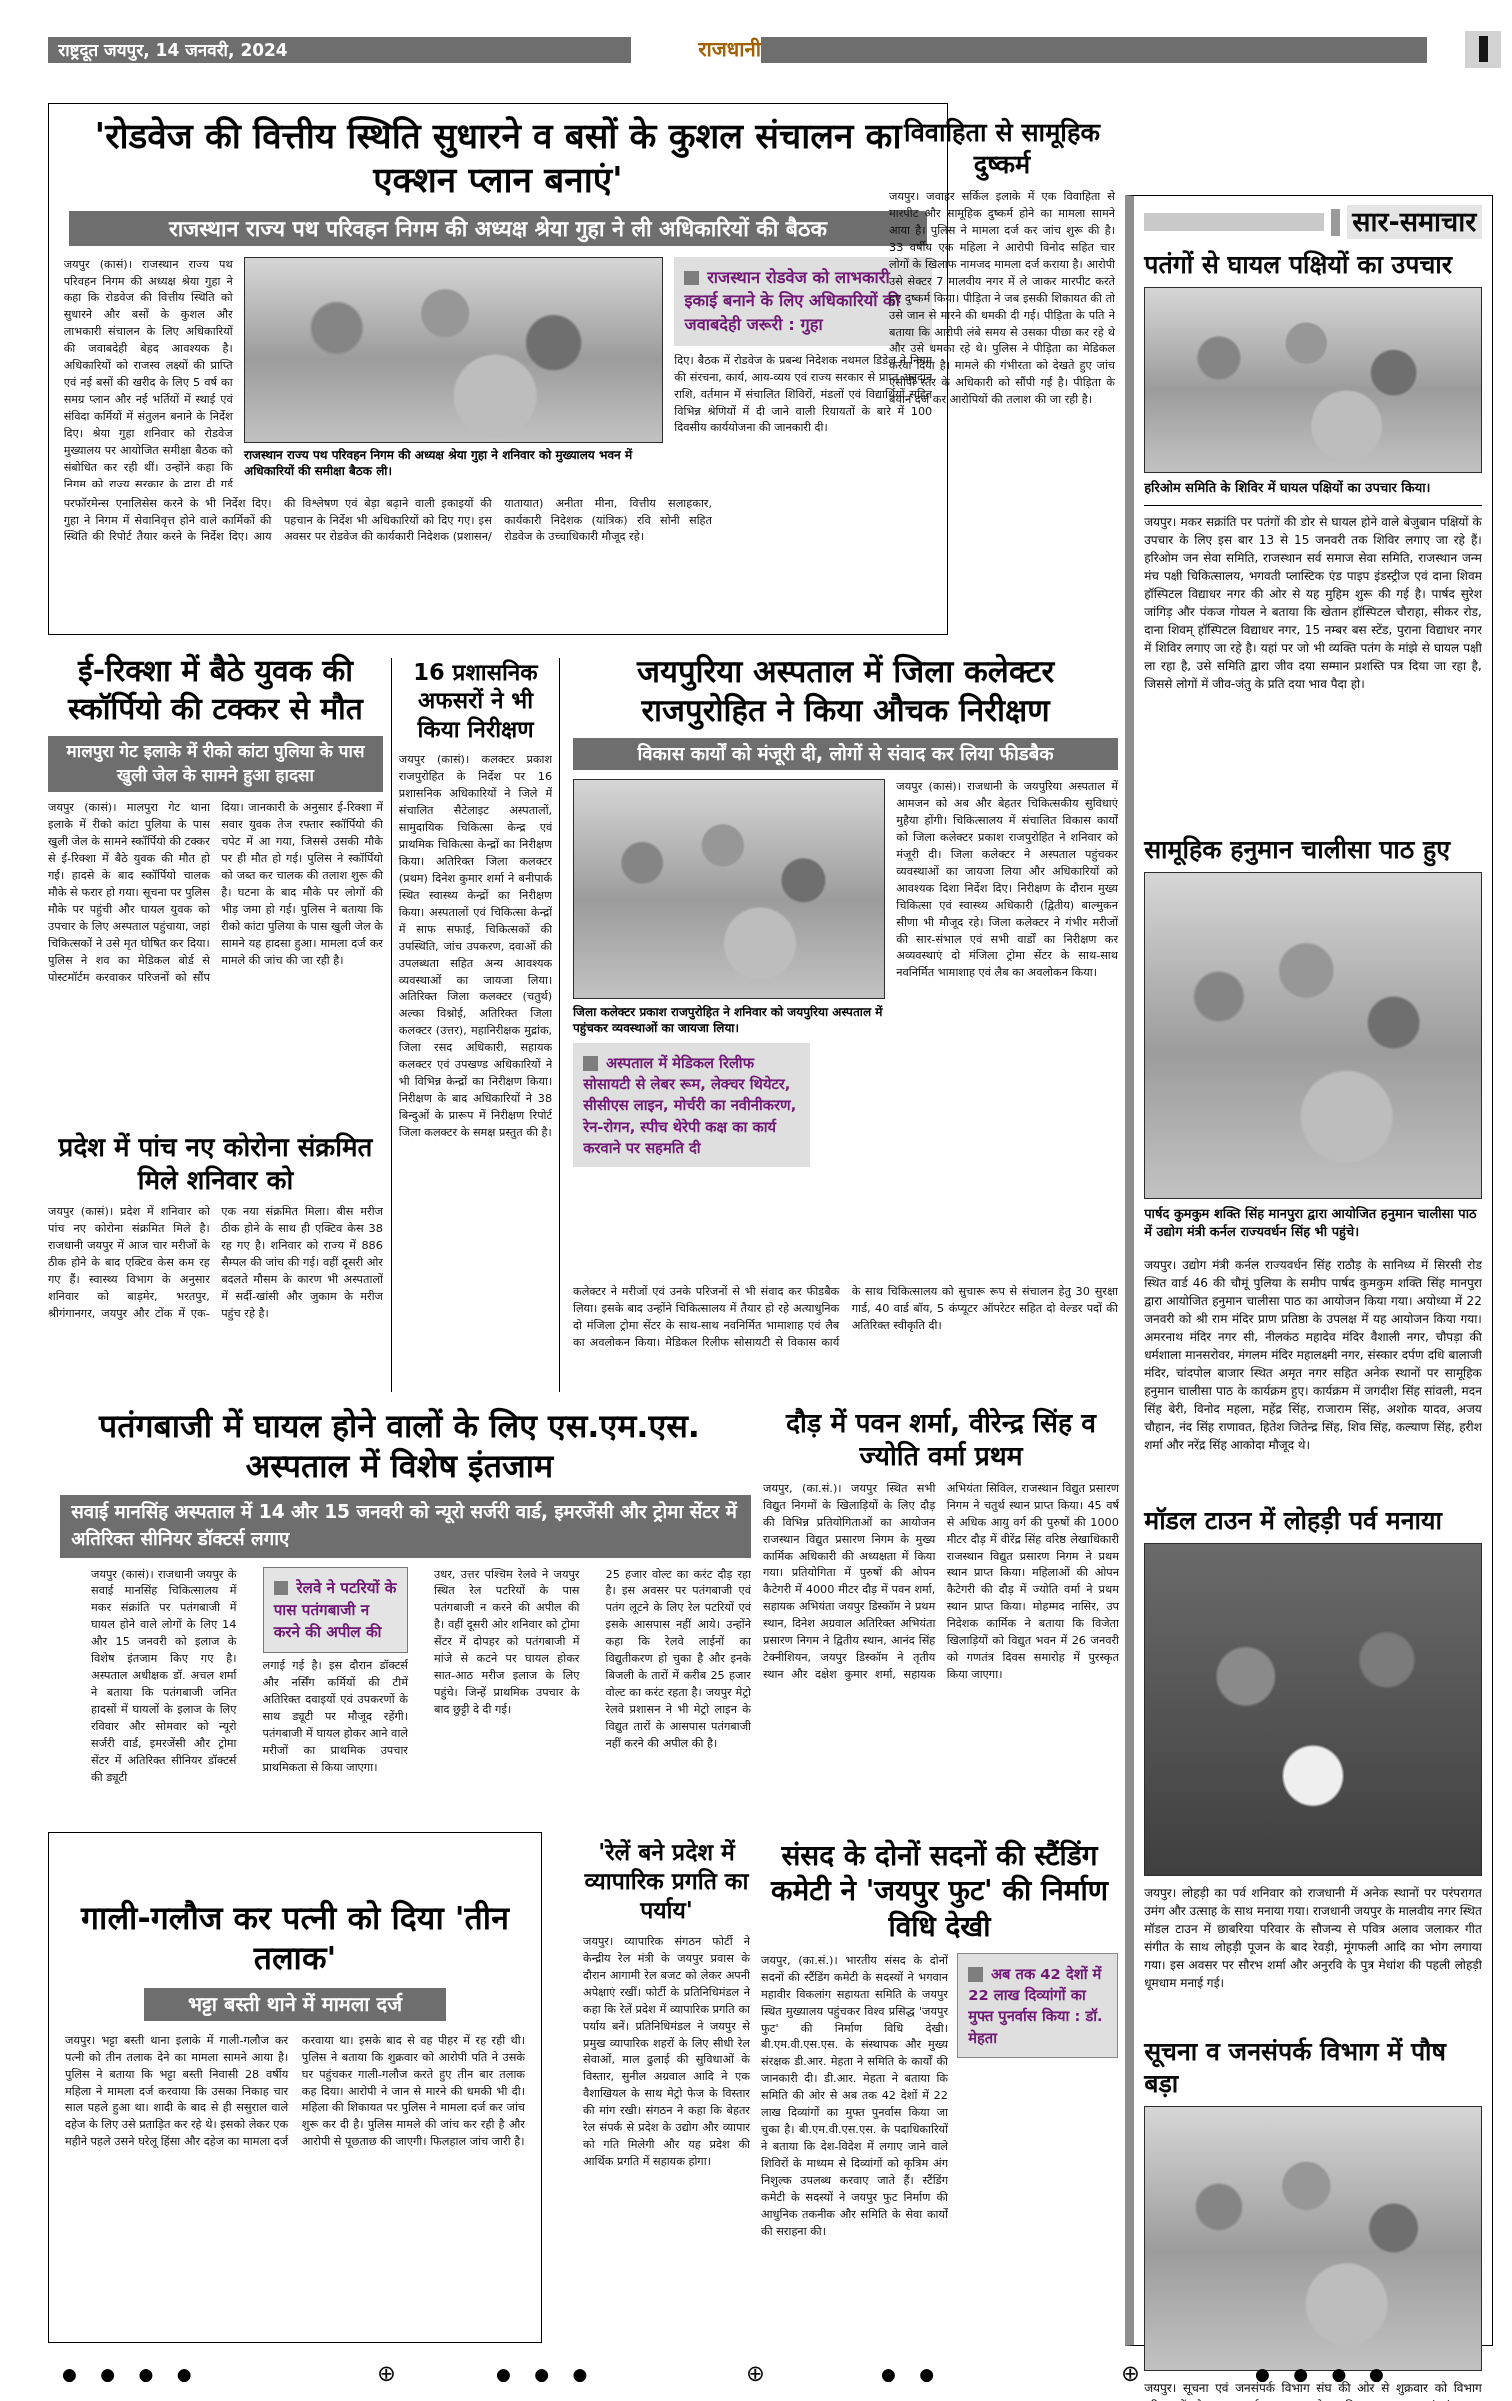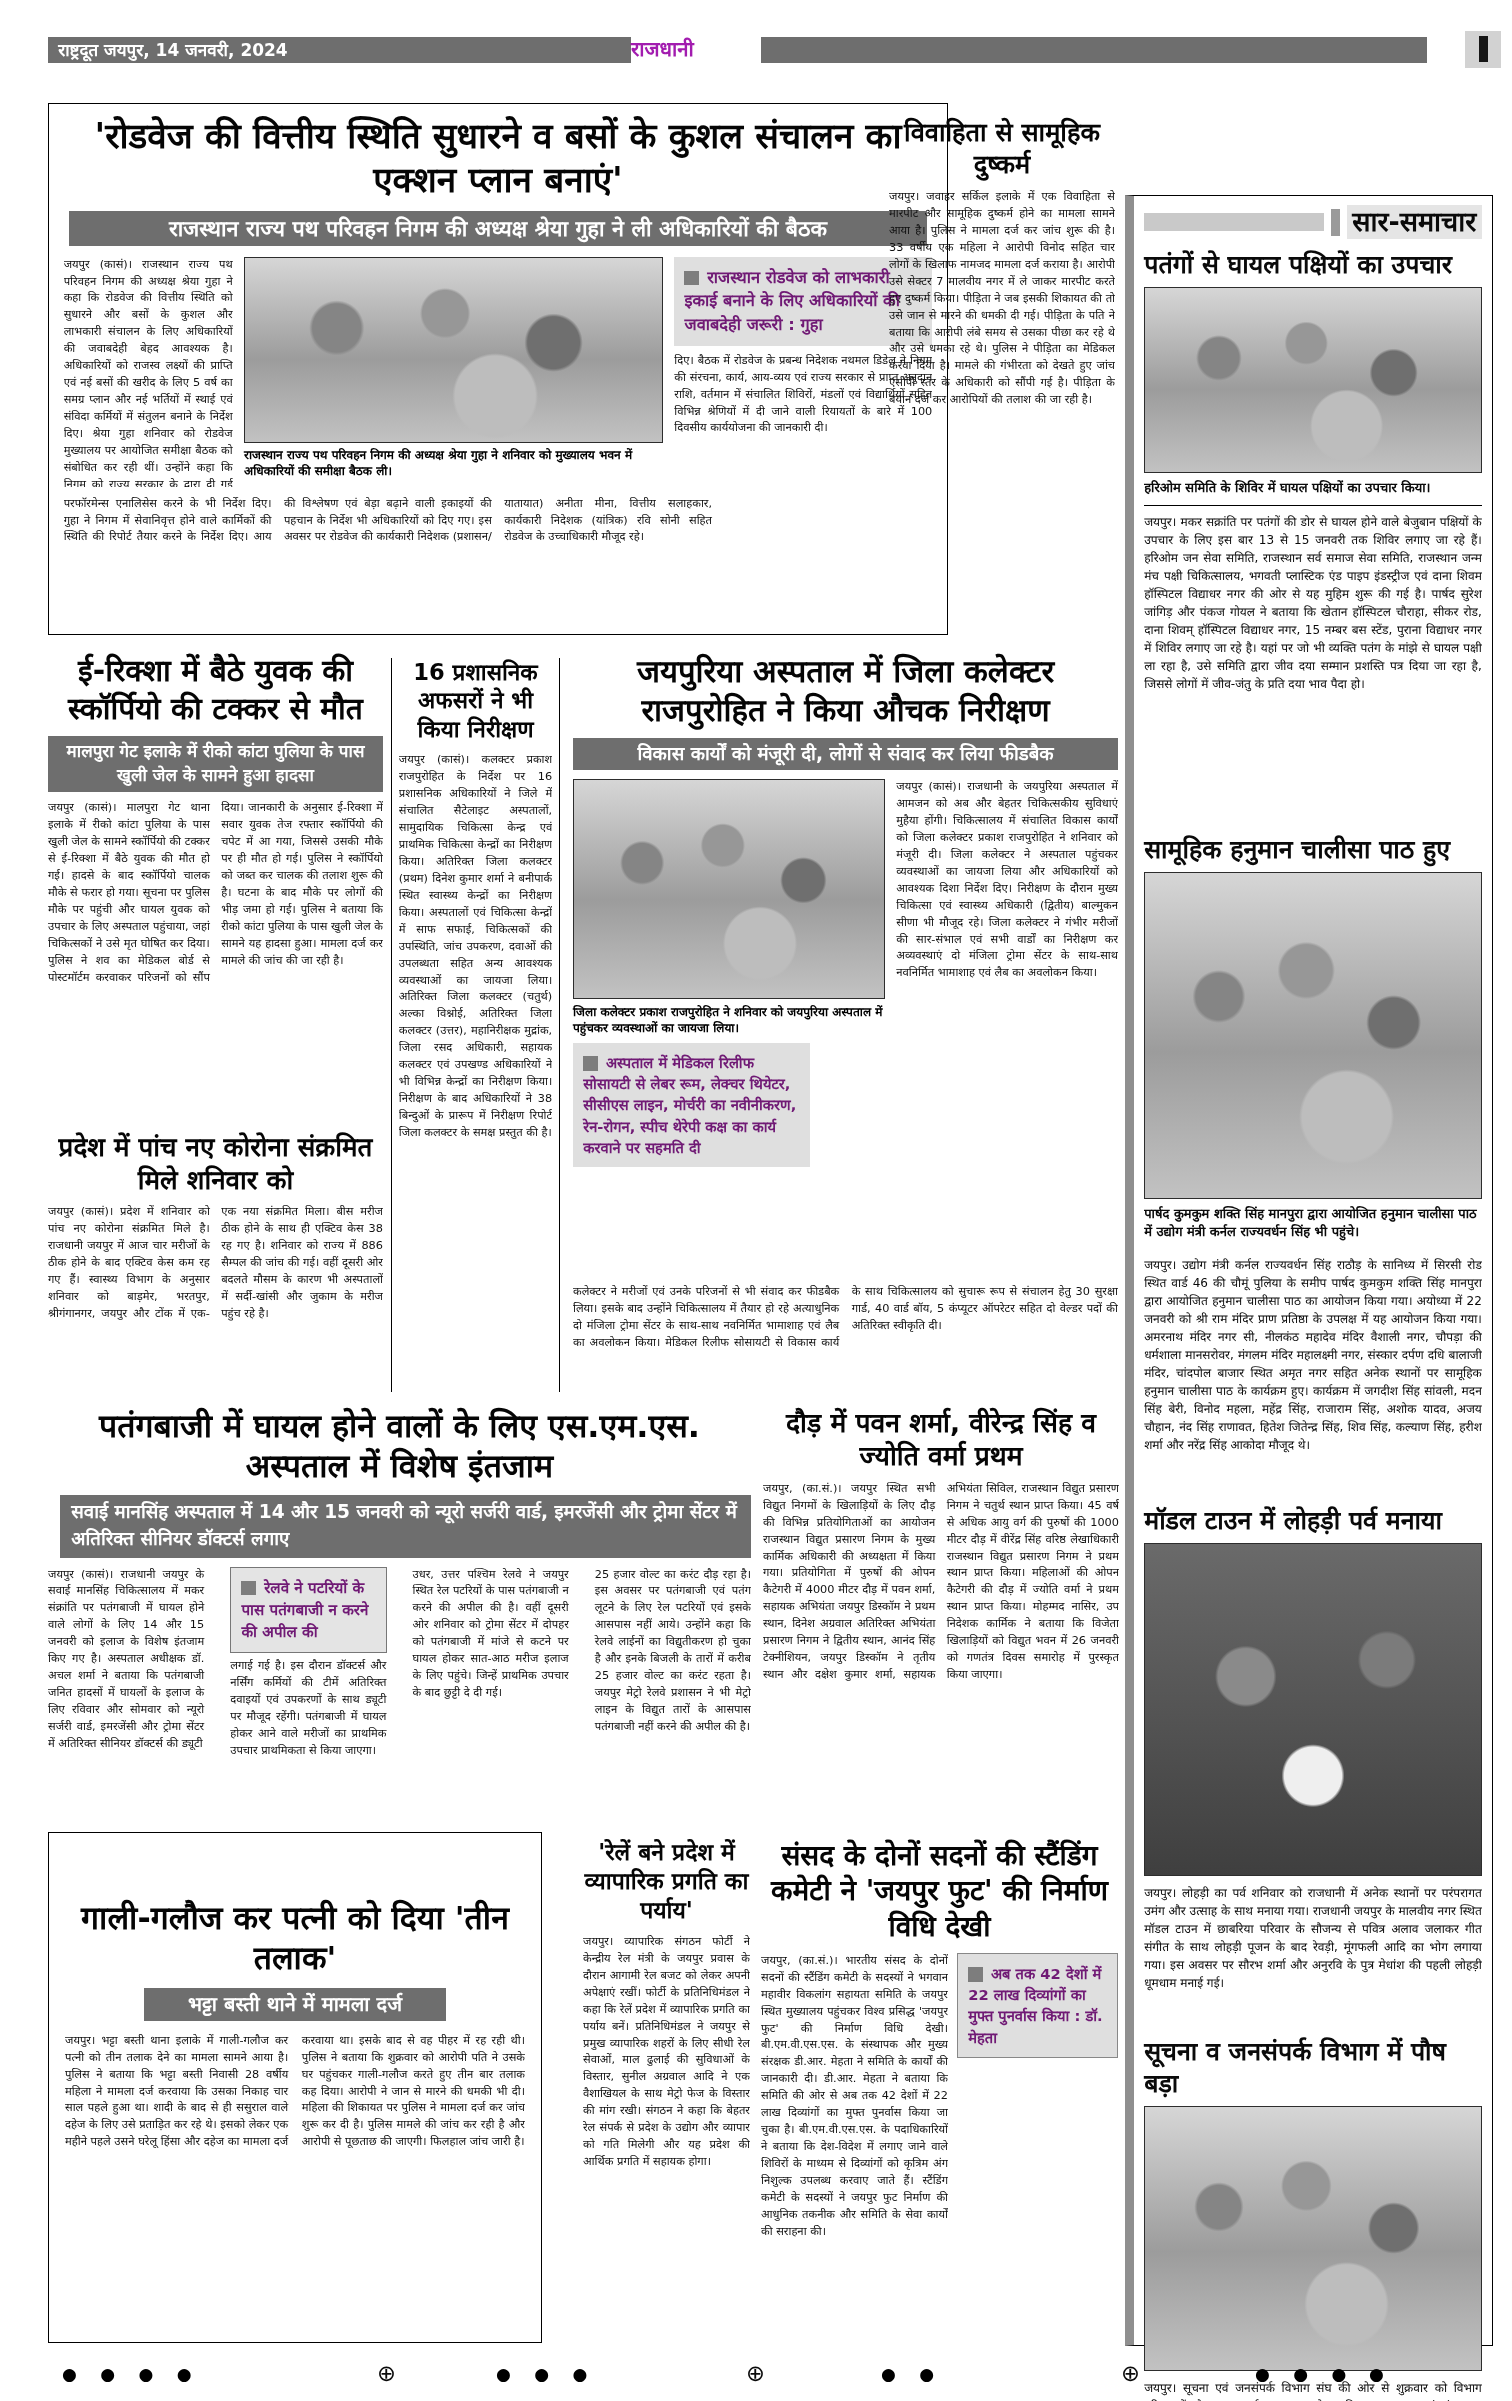--- a/index.html
+++ b/index.html
@@ -7,7 +7,7 @@
   .page{position:relative;width:1512px;height:2401px;background:#ffffff;margin:0 auto;overflow:hidden;color:#0a0a0a;}
   .abs{position:absolute;}
   .masthead{background:#6e6e6e;color:#fff;font-weight:bold;font-size:17px;line-height:26px;padding-left:10.2px;}
-  .section-box{background:#ffffff;color:#a21caf;font-weight:bold;font-size:20.3px;text-align:left;line-height:33px;}
+  .section-box{background:#ffffff;color:#a16207;font-weight:bold;font-size:20.3px;text-align:right;line-height:33px;}
   .corner{background:#d2d2d2;display:flex;align-items:center;justify-content:center;}
   .corner .bar{width:9px;height:26px;background:#161616;}
   .story-box{border:1.7px solid #000;box-sizing:border-box;}

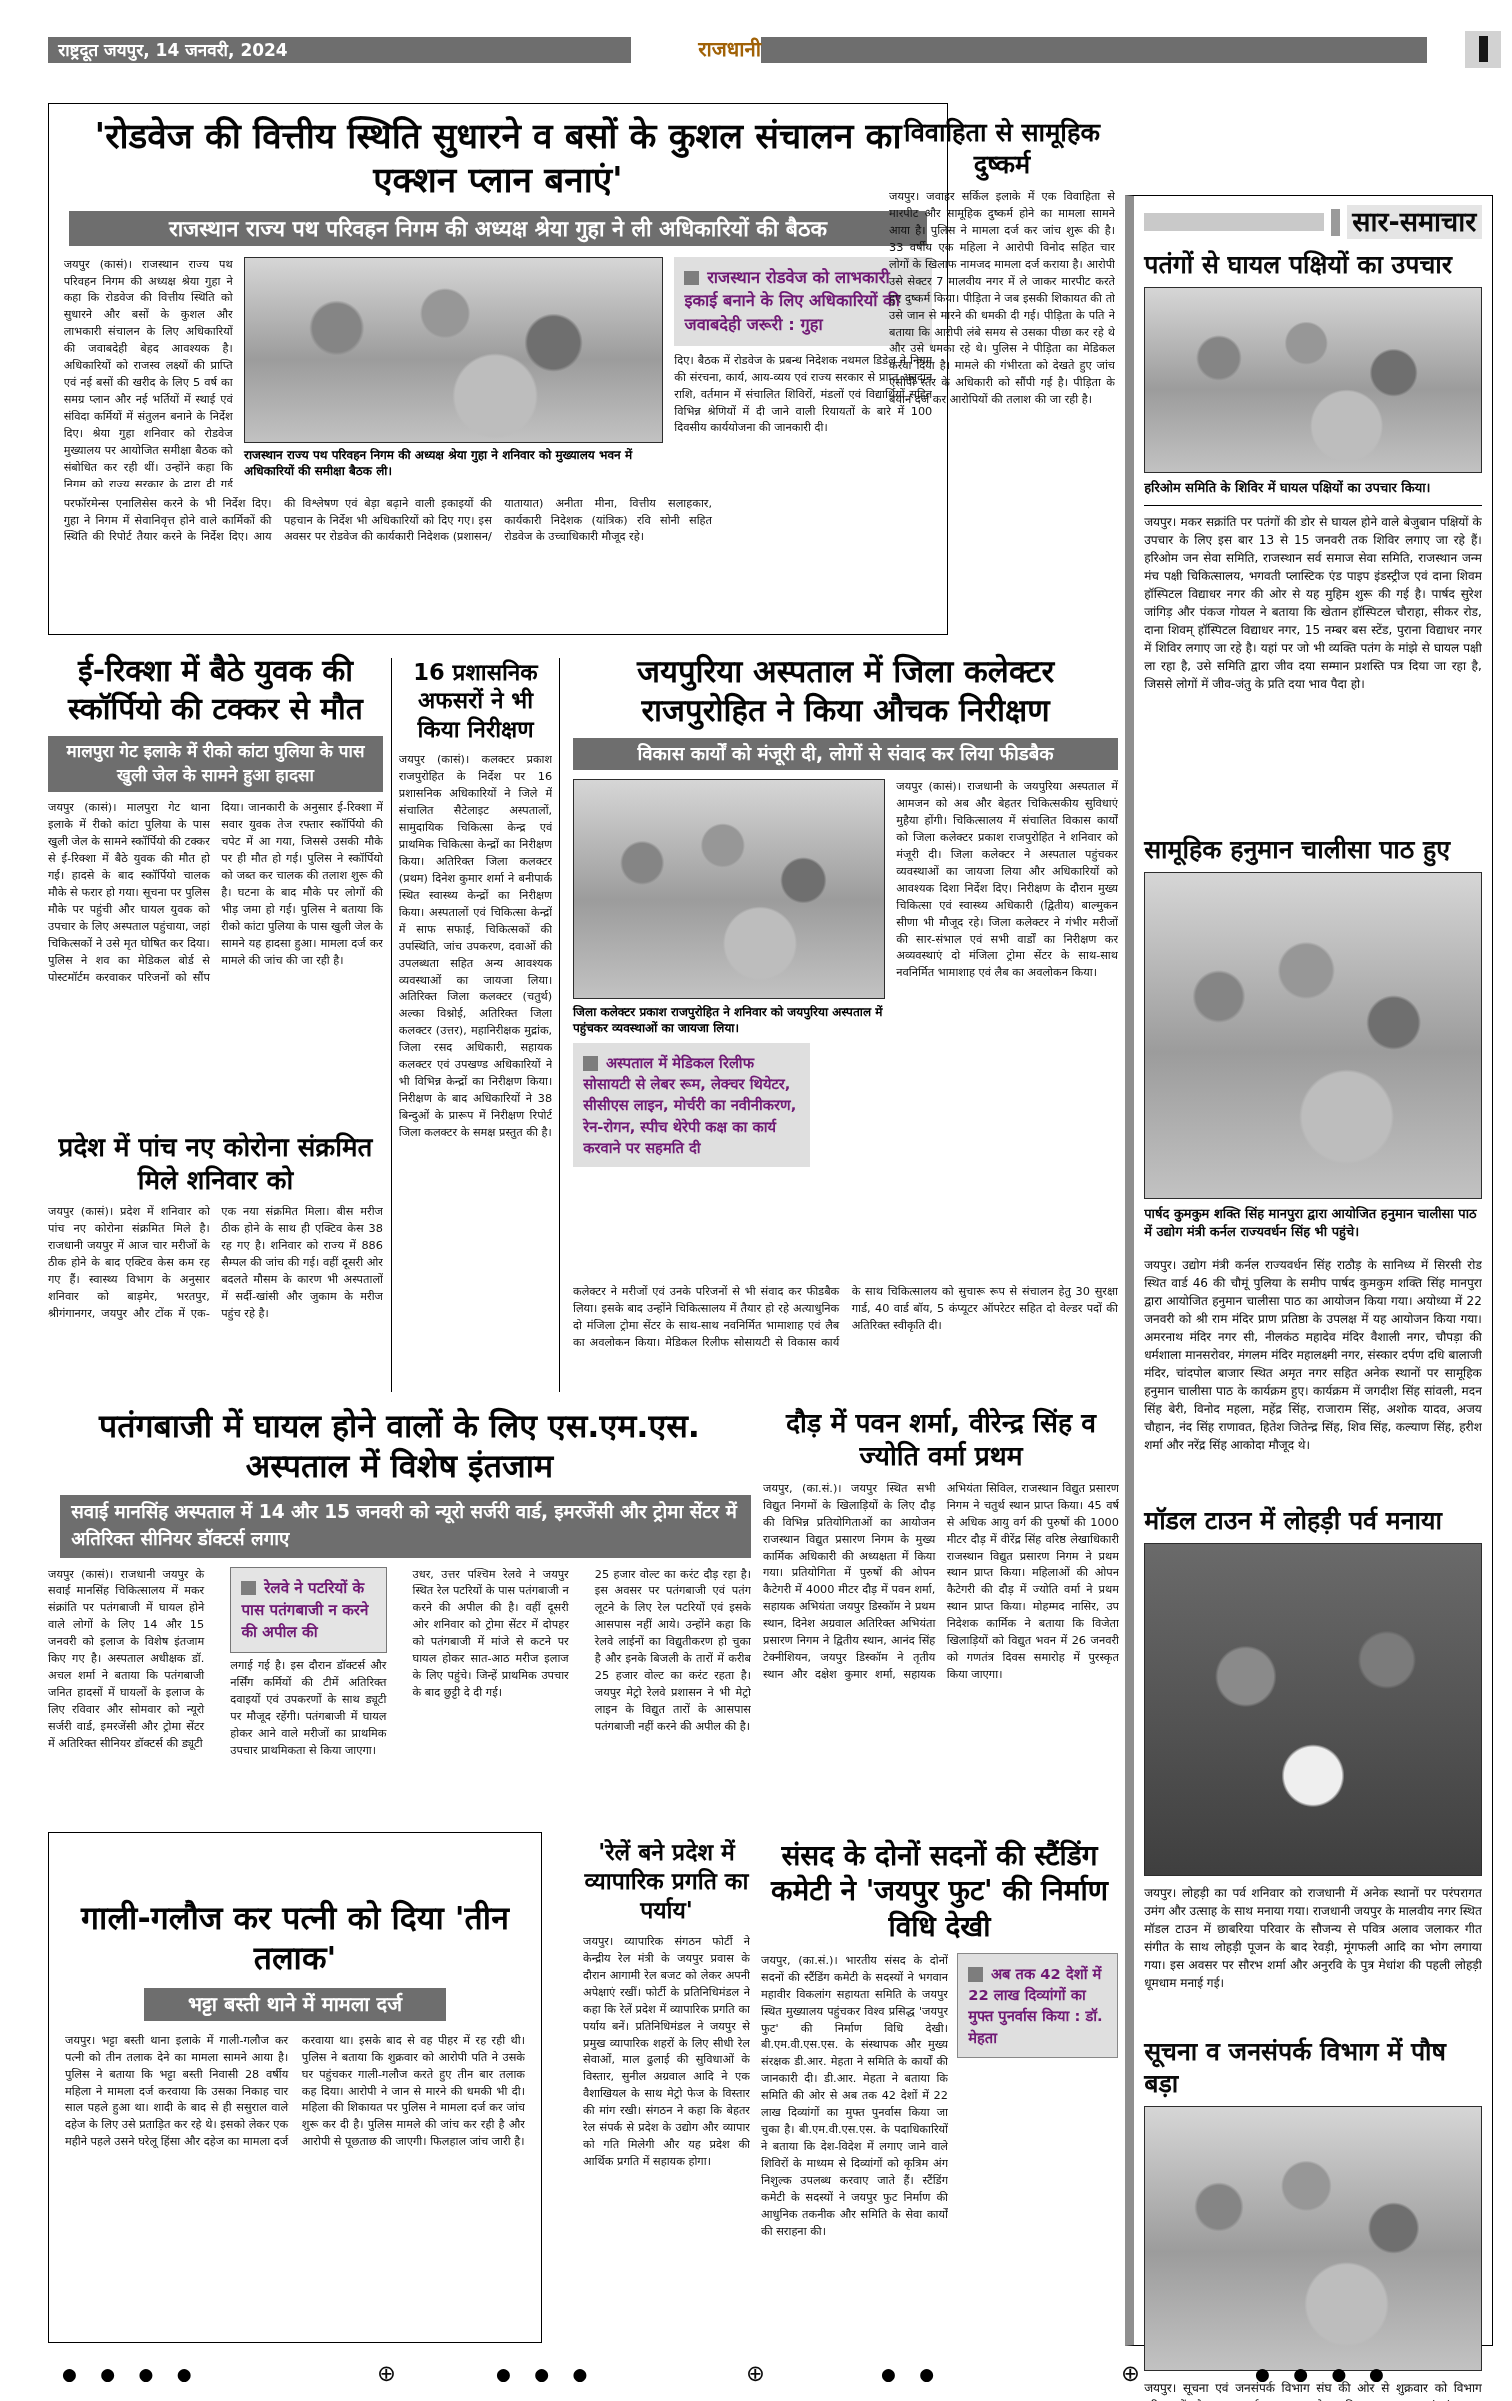--- a/index.html
+++ b/index.html
@@ -138,7 +138,7 @@
   <div class="abs" style="left:48px;top:1406px;width:703px;">
     <div class="hl" style="font-size:32px;">पतंगबाजी में घायल होने वालों के लिए एस.एम.एस. अस्पताल में विशेष इंतजाम</div>
     <div class="graybar" style="margin-top:8px;font-size:18.6px;line-height:1.45;padding:4.5px 11.3px;text-align:left;margin-left:12px;">सवाई मानसिंह अस्पताल में 14 और 15 जनवरी को न्यूरो सर्जरी वार्ड, इमरजेंसी और ट्रोमा सेंटर में अतिरिक्त सीनियर डॉक्टर्स लगाए</div>
-    <div style="display:flex;gap:26px;margin-top:9px;height:226px;overflow:hidden;">
+    <div style="display:flex;gap:26px;margin-top:9px;height:226px;overflow:hidden;margin-left:43px;">
       <div class="bodytxt" style="flex:1;">जयपुर (कासं)। राजधानी जयपुर के सवाई मानसिंह चिकित्सालय में मकर संक्रांति पर पतंगबाजी में घायल होने वाले लोगों के लिए 14 और 15 जनवरी को इलाज के विशेष इंतजाम किए गए है। अस्पताल अधीक्षक डॉ. अचल शर्मा ने बताया कि पतंगबाजी जनित हादसों में घायलों के इलाज के लिए रविवार और सोमवार को न्यूरो सर्जरी वार्ड, इमरजेंसी और ट्रोमा सेंटर में अतिरिक्त सीनियर डॉक्टर्स की ड्यूटी</div>
       <div style="flex:1;">
         <div class="inset" style="font-size:15.2px;border:1.1px solid #777;background:#e4e4e4;"><span class="sq"></span><span>रेलवे ने पटरियों के पास पतंगबाजी न करने की अपील की</span></div>

